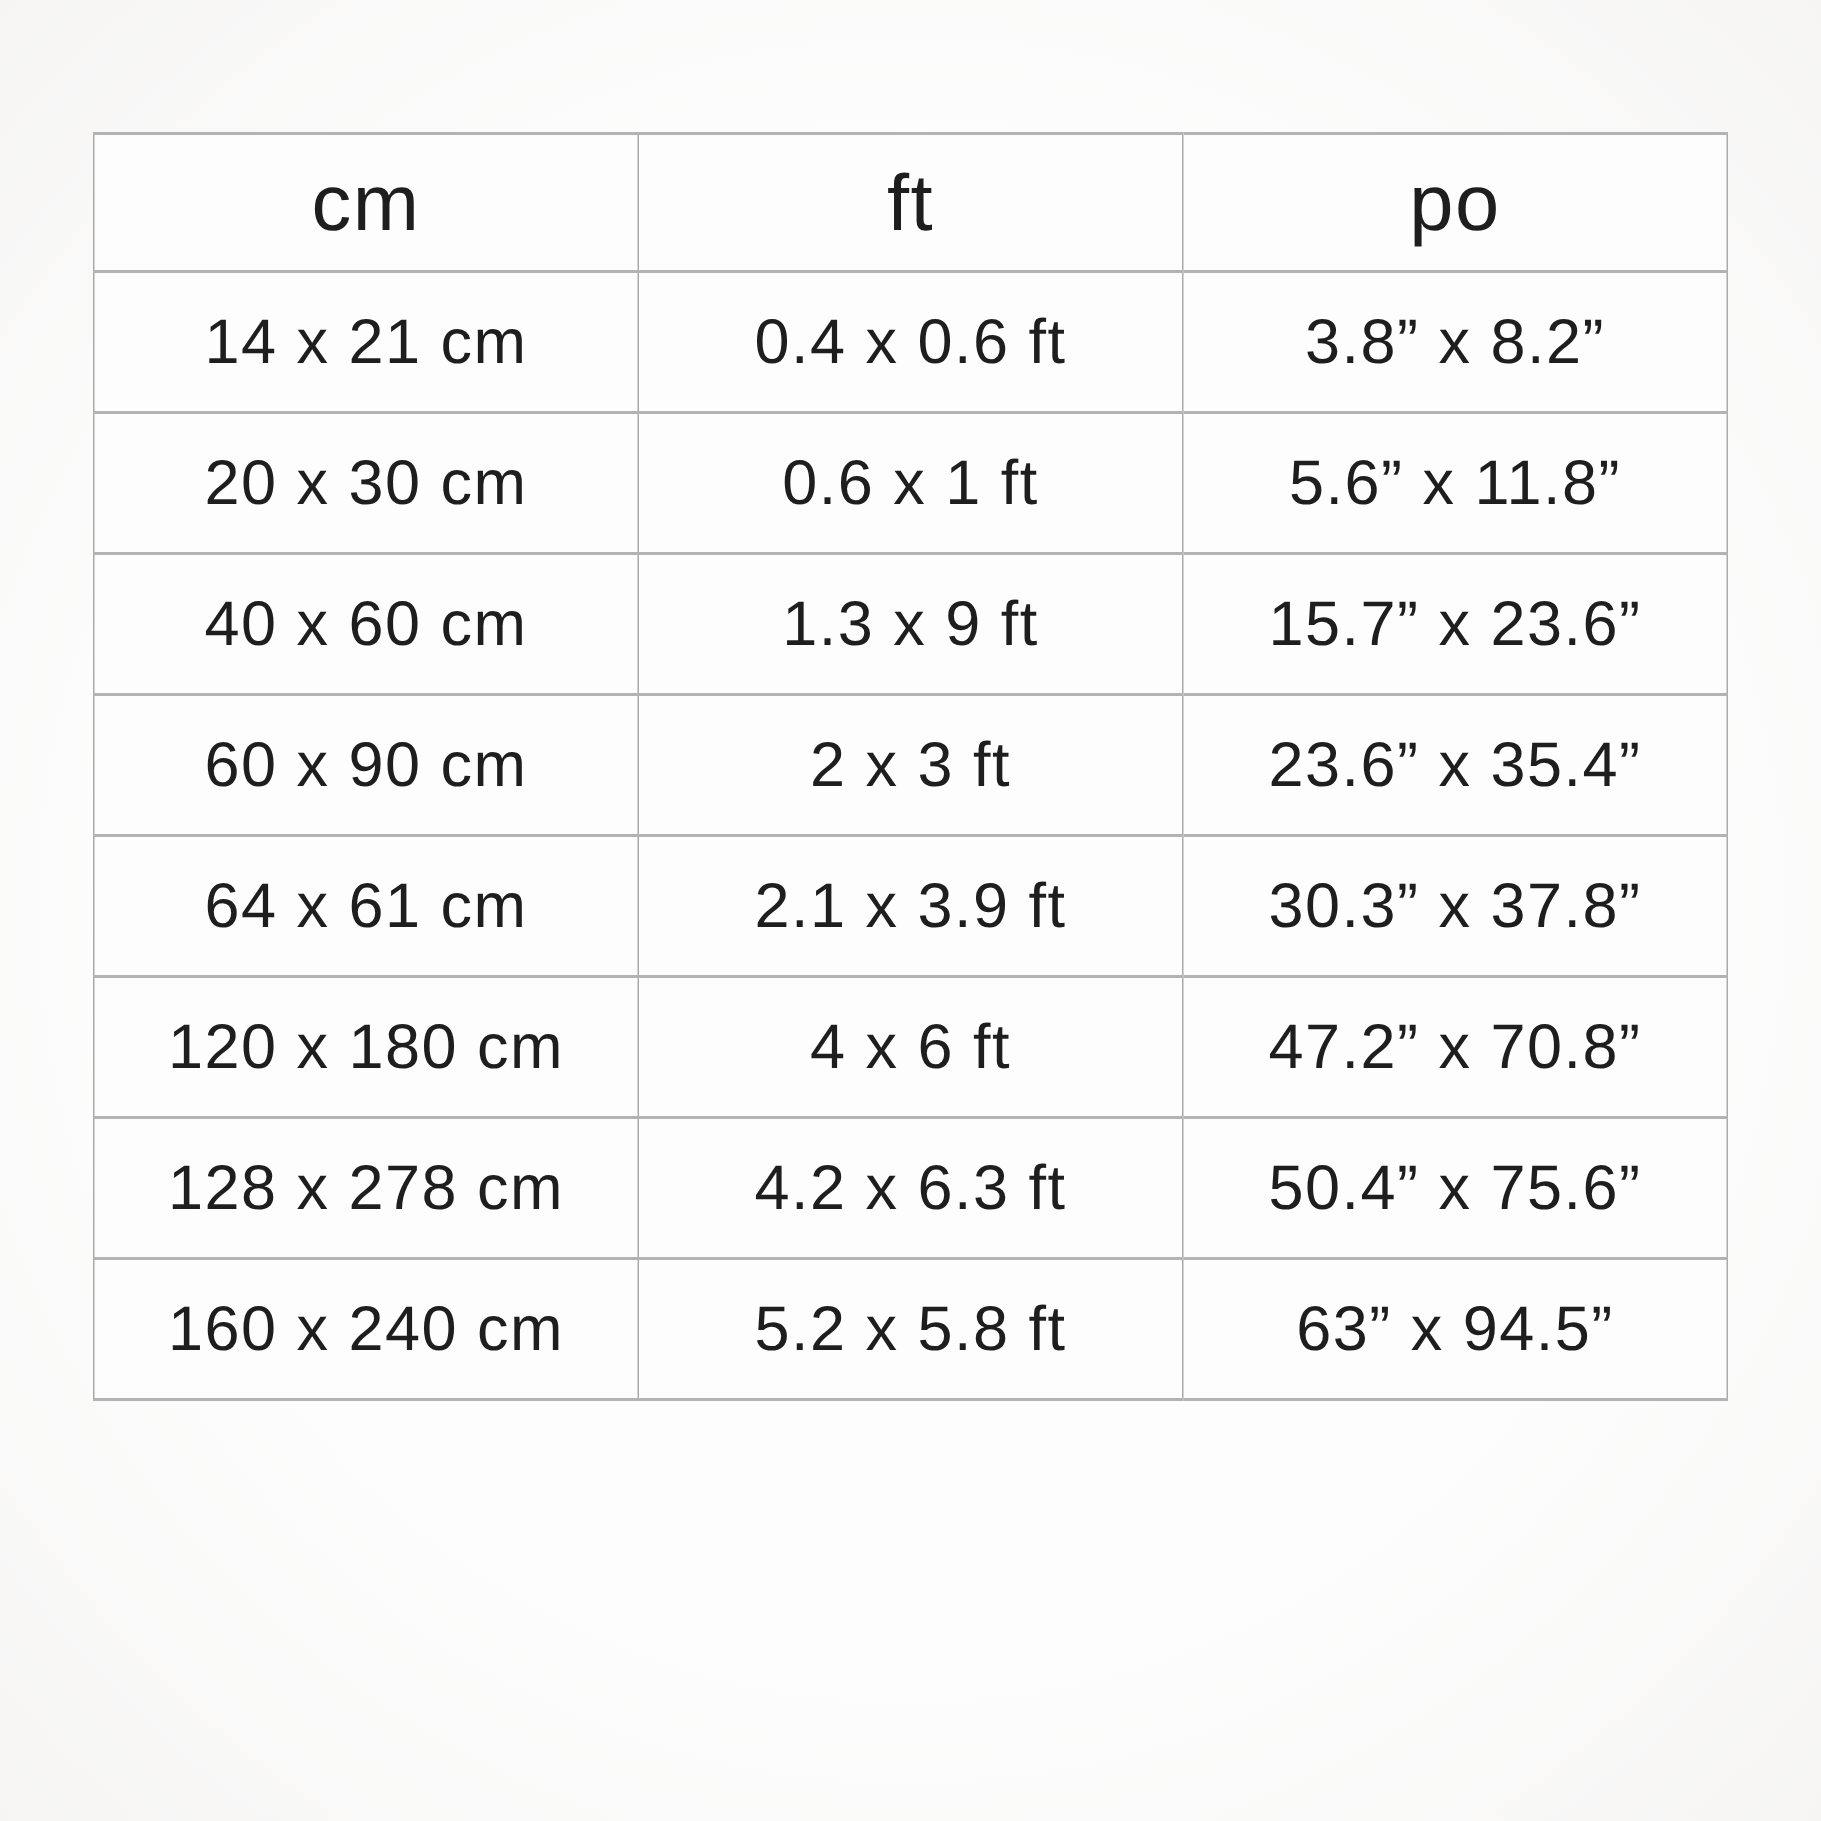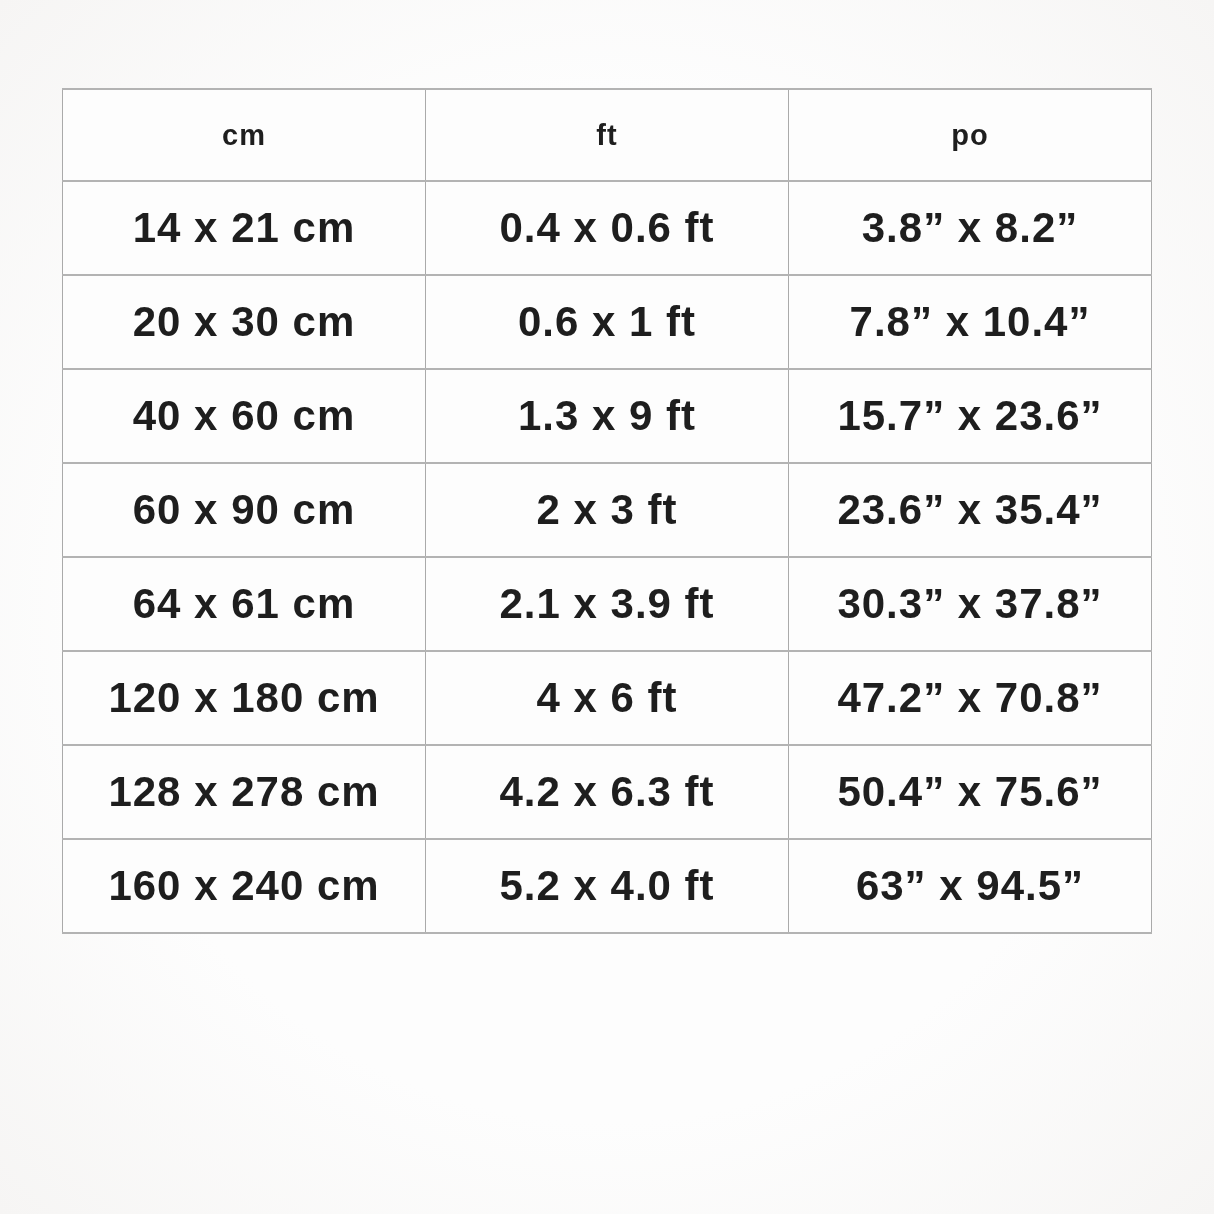--- a/index.html
+++ b/index.html
@@ -43,8 +43,8 @@
   }
   table.conversion th {
     height: 88px;
-    font-size: 29px;
-    font-weight: 700;
+    font-size: 53px;
+    font-weight: 400;
   }
   table.conversion td {
     height: 90px;

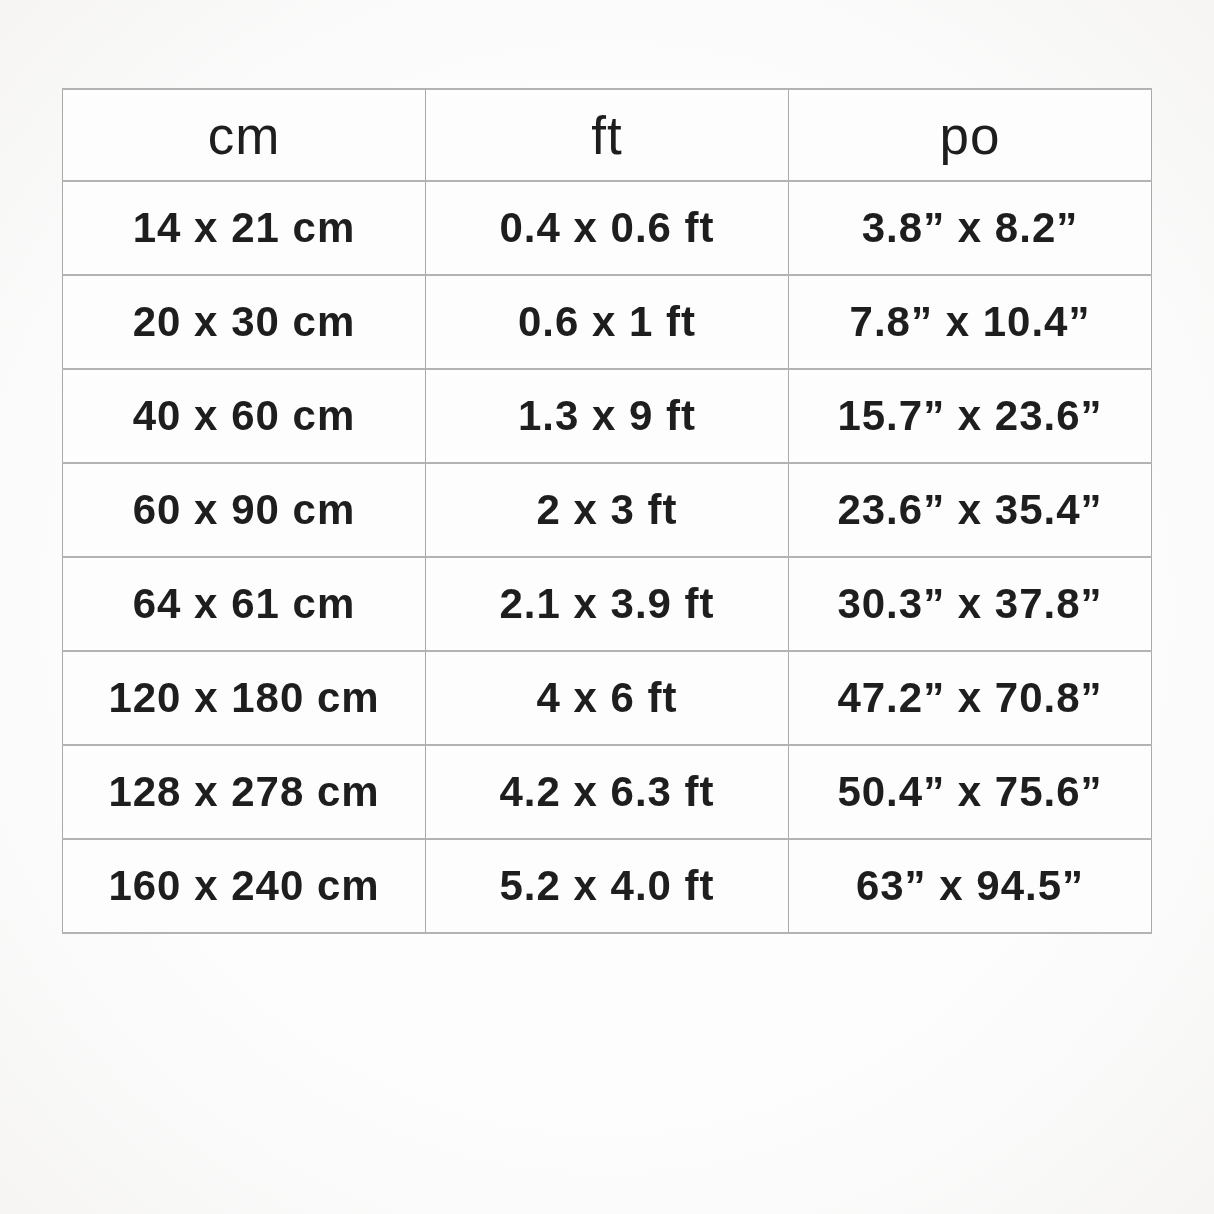--- a/index.html
+++ b/index.html
@@ -49,7 +49,7 @@
   table.conversion td {
     height: 90px;
     font-size: 42px;
-    font-weight: 700;
+    font-weight: 400;
   }
 </style>
 </head>

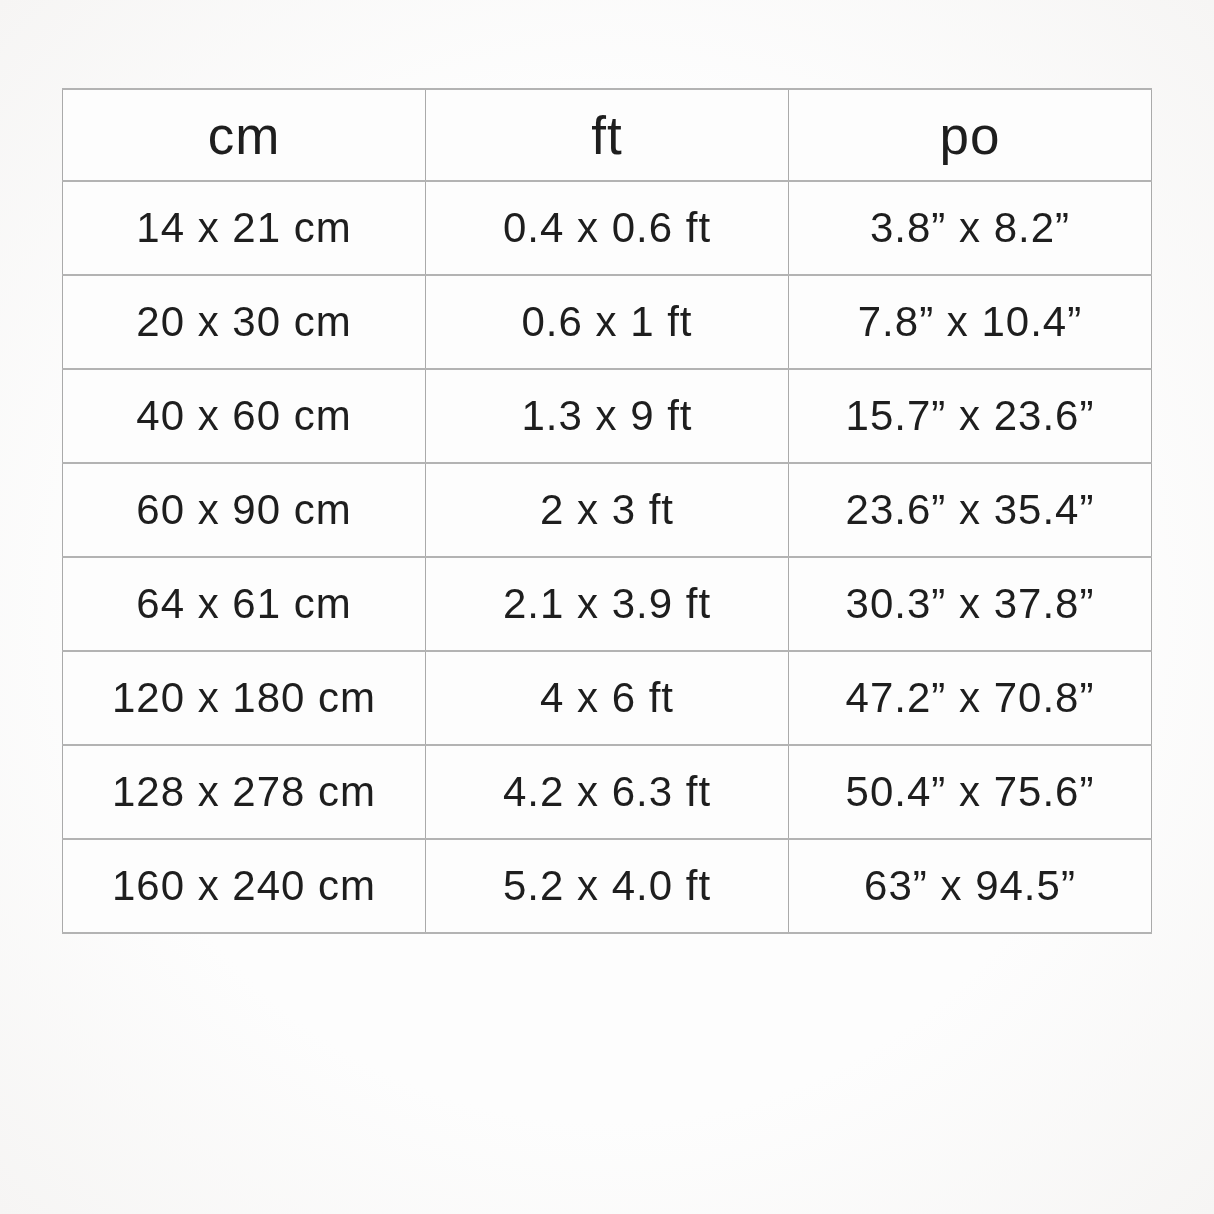--- a/index.html
+++ b/index.html
@@ -73,7 +73,7 @@
         <tr>
           <td>20 x 30 cm</td>
           <td>0.6 x 1 ft</td>
-          <td>7.8” x 10.4”</td>
+          <td>5.6” x 11.8”</td>
         </tr>
         <tr>
           <td>40 x 60 cm</td>

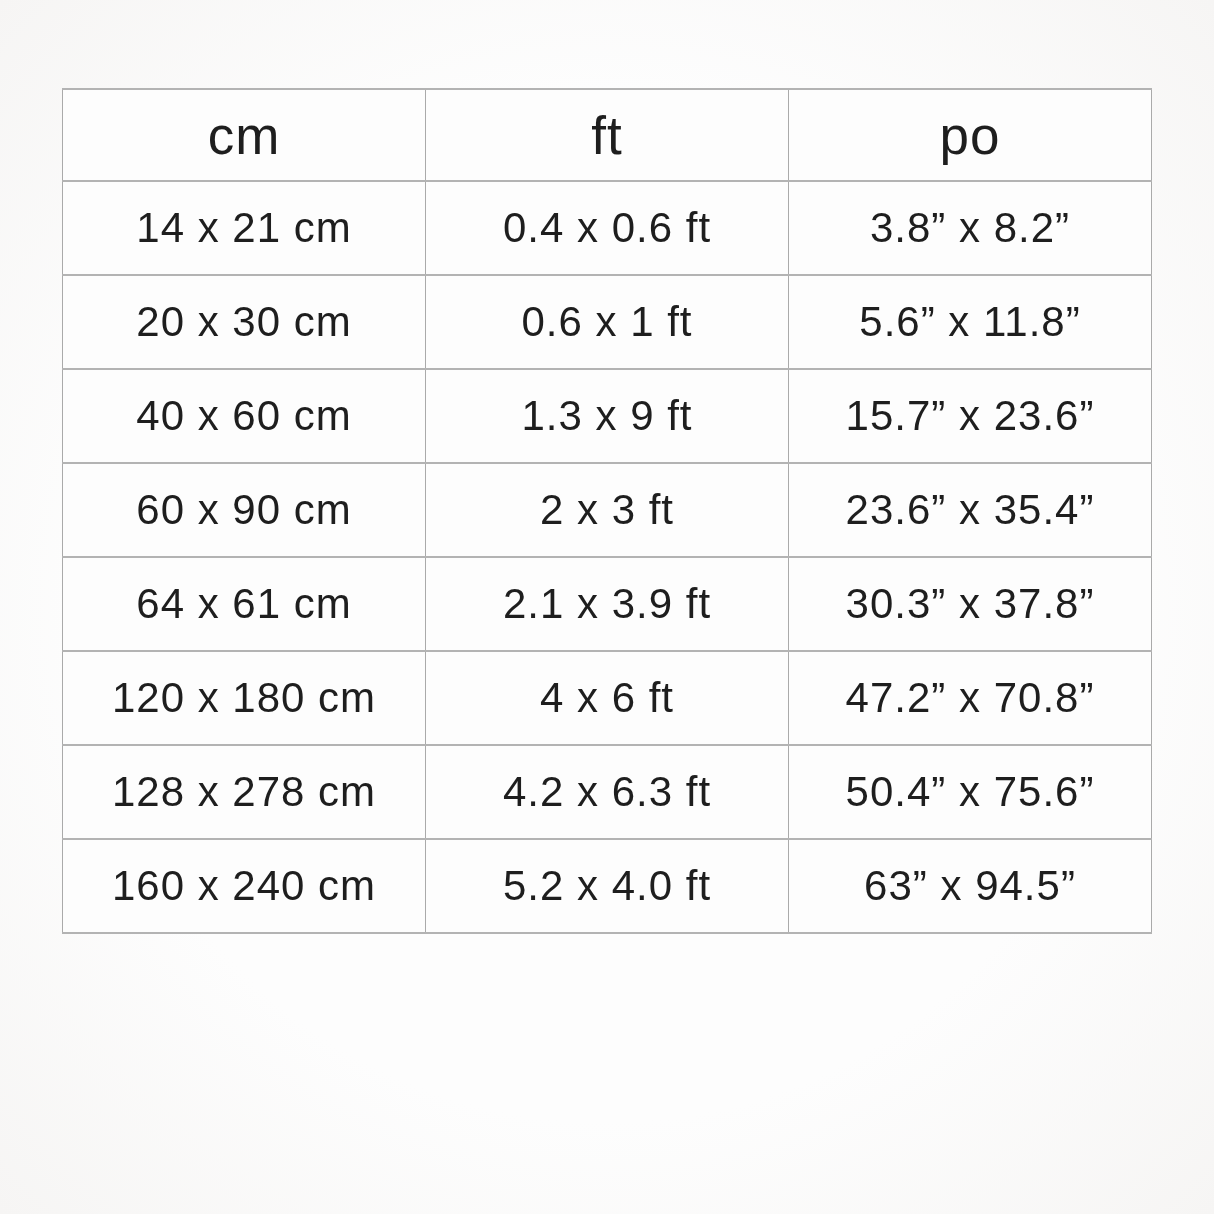--- a/index.html
+++ b/index.html
@@ -102,7 +102,7 @@
         </tr>
         <tr>
           <td>160 x 240 cm</td>
-          <td>5.2 x 4.0 ft</td>
+          <td>5.2 x 5.8 ft</td>
           <td>63” x 94.5”</td>
         </tr>
       </tbody>

